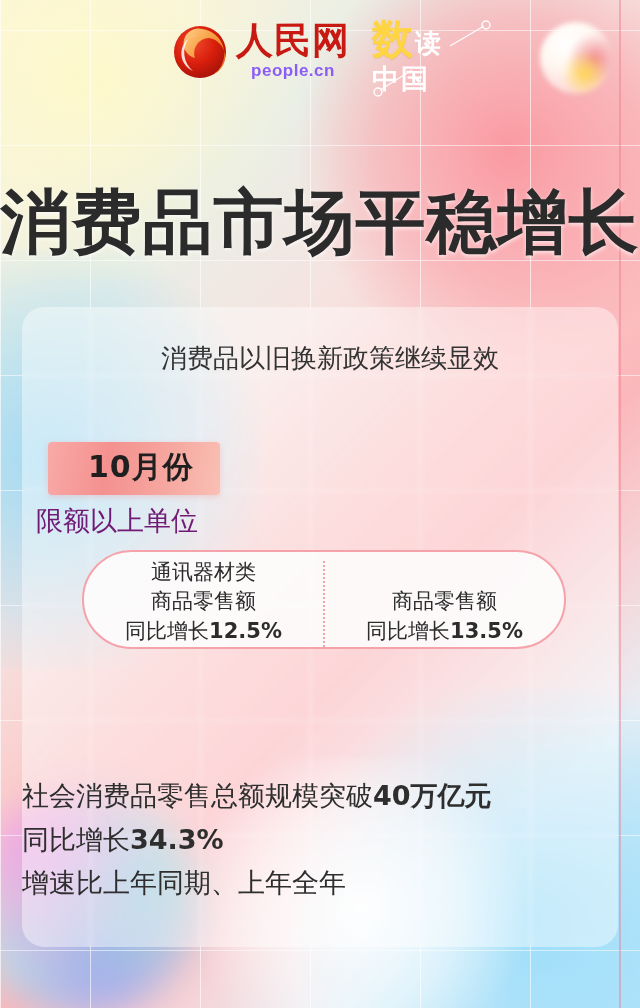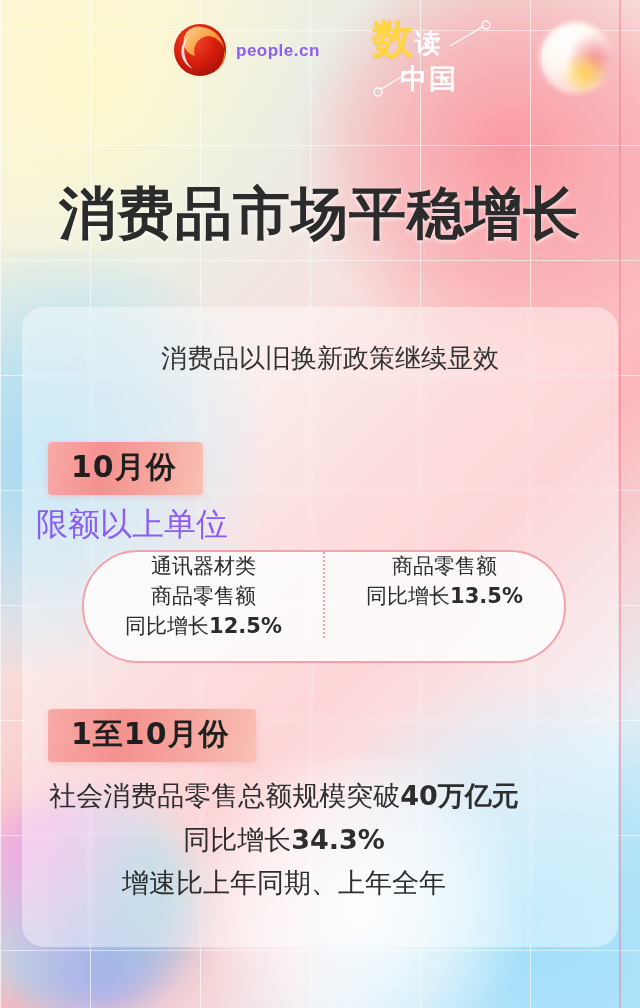--- a/index.html
+++ b/index.html
@@ -260,6 +260,7 @@
         </svg>
       </div>
       <div class="pcn-wordmark">
+        <div class="pcn-cn">人民网</div>
         <div class="pcn-en">people.cn</div>
       </div>
     </div>

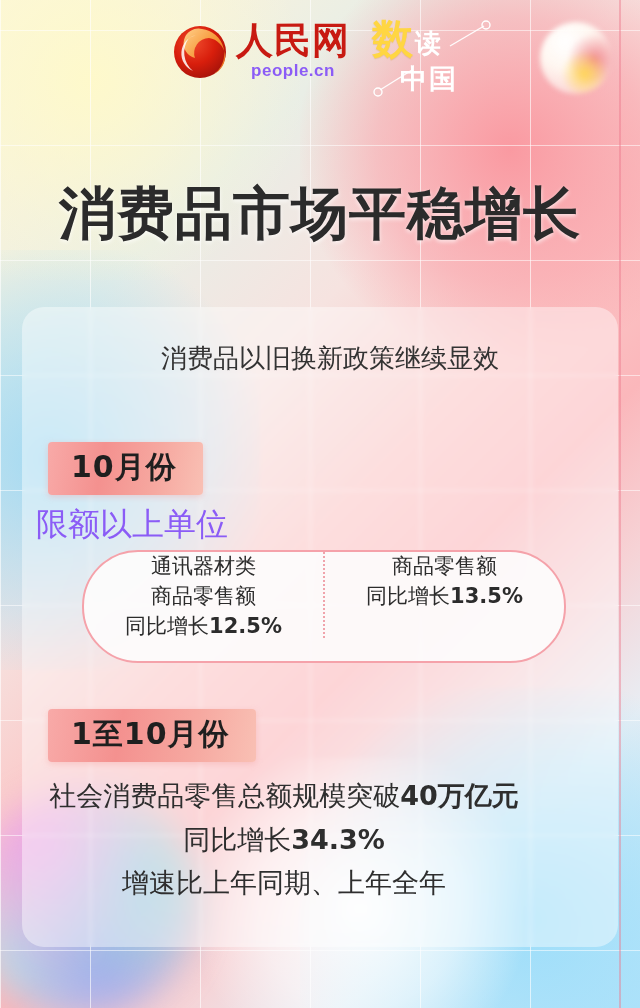--- a/index.html
+++ b/index.html
@@ -127,7 +127,7 @@
   .shudu-row2 {
     font-family: "DejaVu Serif", "Liberation Serif", serif;
     font-size: 27px; font-weight: 700; color: #ffffff;
-    margin-left: 28px; margin-top: 2px; letter-spacing: 2px;
+    margin-top: 2px; letter-spacing: 2px;
   }
 
   

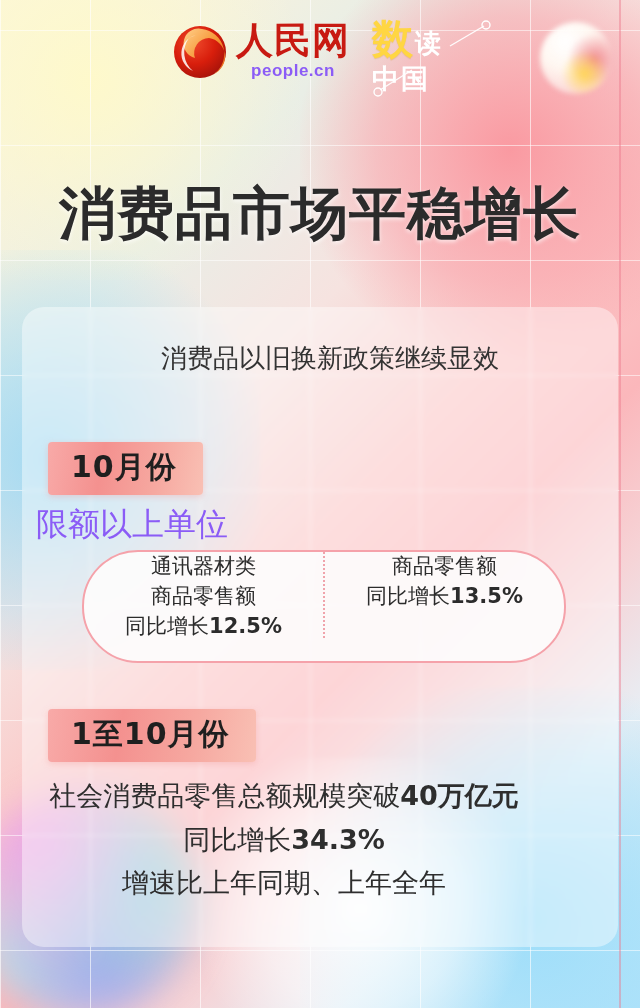--- a/index.html
+++ b/index.html
@@ -146,7 +146,7 @@
     position: absolute; top: 176px; left: 0; width: 640px;
     text-align: center;
     font-family: "DejaVu Sans", "Liberation Sans", sans-serif;
-    font-size: 57px; font-weight: 700; color: #2b2b2b;
+    font-size: 70px; font-weight: 700; color: #2b2b2b;
     letter-spacing: 1px;
     text-shadow: 0 2px 4px rgba(255,255,255,0.7);
   }

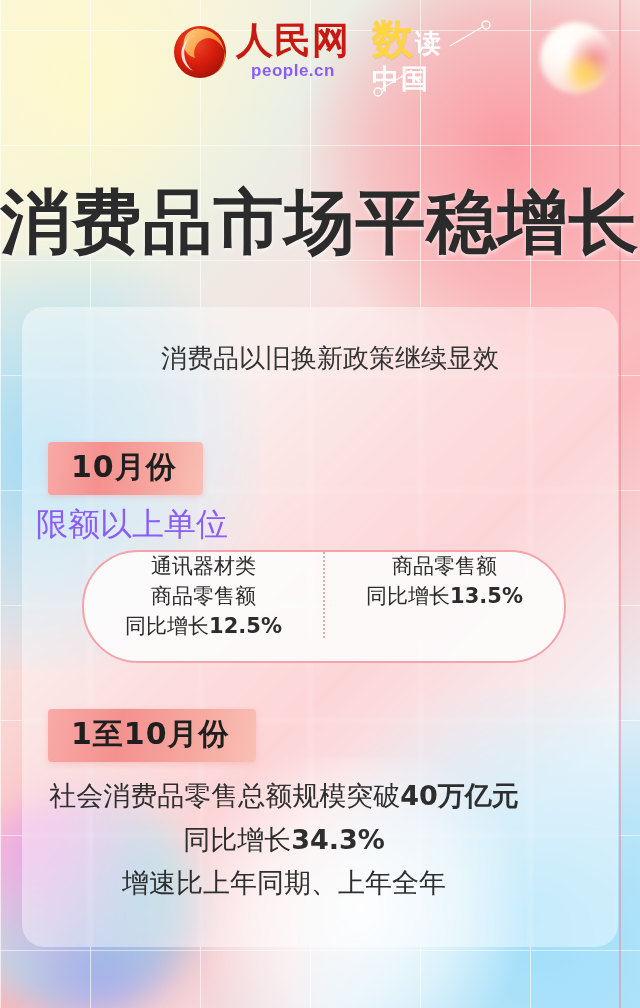--- a/index.html
+++ b/index.html
@@ -171,7 +171,7 @@
   .pill {
     position: absolute;
     display: inline-block;
-    padding: 5px 26px 7px 23px;
+    padding: 5px 26px 7px 40px;
     border-radius: 4px;
     background: linear-gradient(100deg, #f8aaa8 0%, #f4918f 35%, #f6a8a0 70%, #f9c0b4 100%);
     color: #1f1f1f;

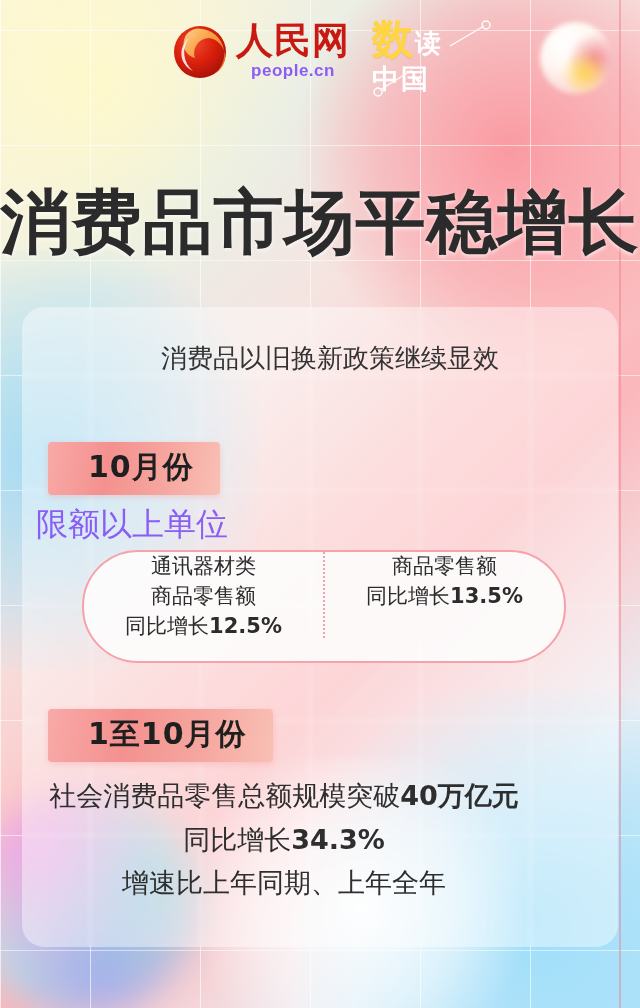--- a/index.html
+++ b/index.html
@@ -184,9 +184,9 @@
 
   .subline {
     position: absolute; left: 14px; top: 196px;
-    color: #8b5cf6;
+    color: #701a75;
     font-family: Liberation Serif, serif;
-    font-size: 32px; font-weight: 400;
+    font-size: 27px; font-weight: 400;
   }
 
   

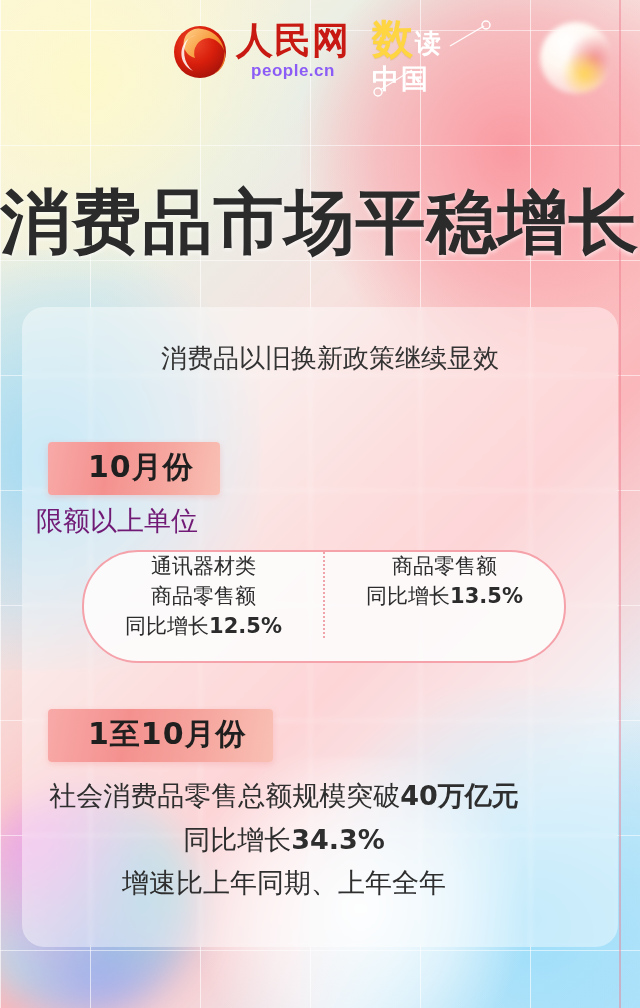--- a/index.html
+++ b/index.html
@@ -193,11 +193,11 @@
   .stat-card {
     position: absolute;
     left: 60px; top: 243px;
-    width: 484px; height: 113px;
+    width: 484px; height: 99px;
     border: 2px solid #f5a2aa;
     border-radius: 56px;
     background: rgba(253,252,252,0.92);
-    display: flex; align-items: flex-start;
+    display: flex; align-items: flex-end;
   }
   .stat-col {
     flex: 1 1 50%;

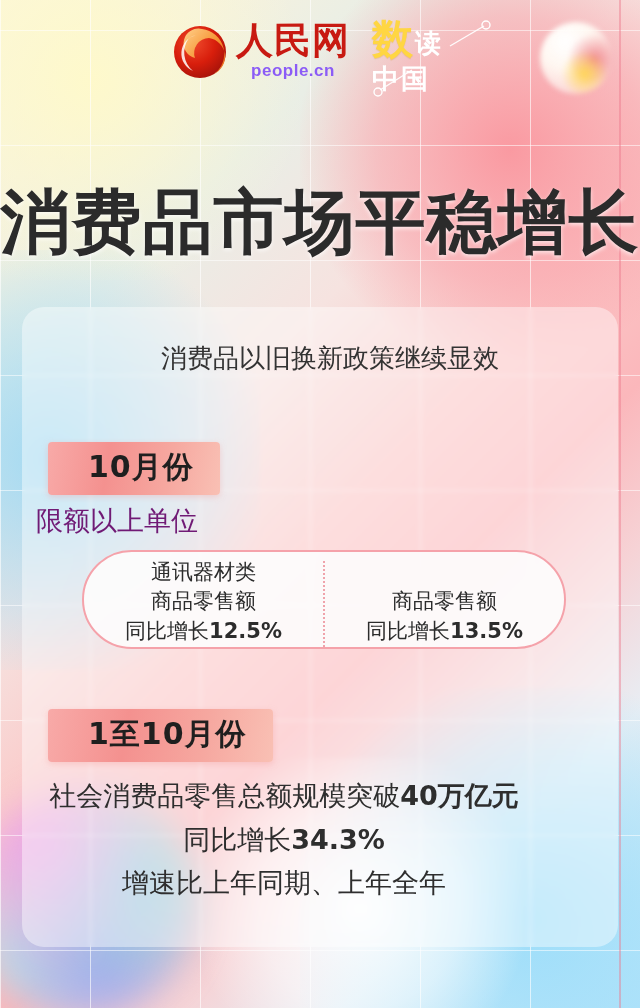--- a/index.html
+++ b/index.html
@@ -311,7 +311,6 @@
       </div>
     </div>
 
-    <div class="pill pill-jan-oct">1至10月份</div>
 
     <div class="bottom-block">
       <div class="row">

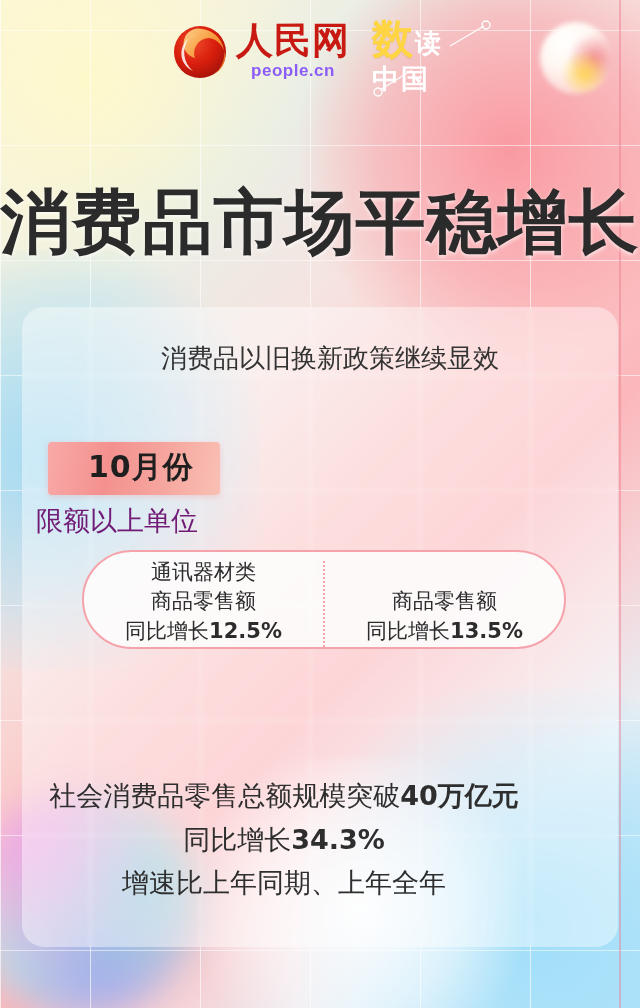--- a/index.html
+++ b/index.html
@@ -215,7 +215,7 @@
 
   .bottom-block {
     position: absolute; top: 467px; left: 0; width: 524px;
-    text-align: center; color: #2e2e2e;
+    text-align: left; color: #2e2e2e;
     font-family: "DejaVu Sans", "Liberation Sans", sans-serif;
     font-size: 27px; line-height: 1.62;
   }

